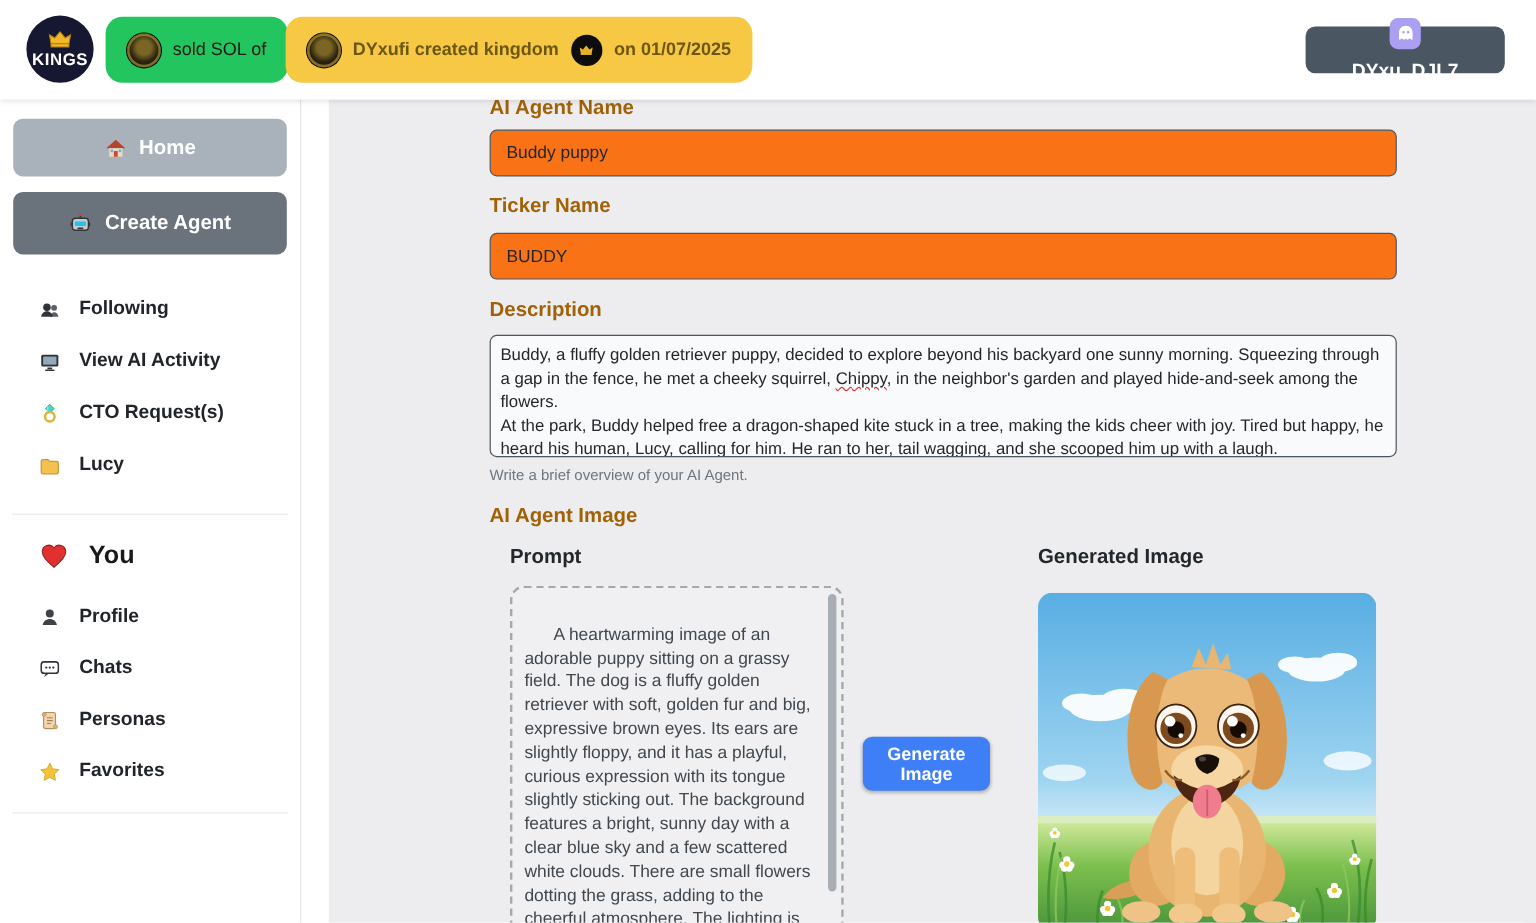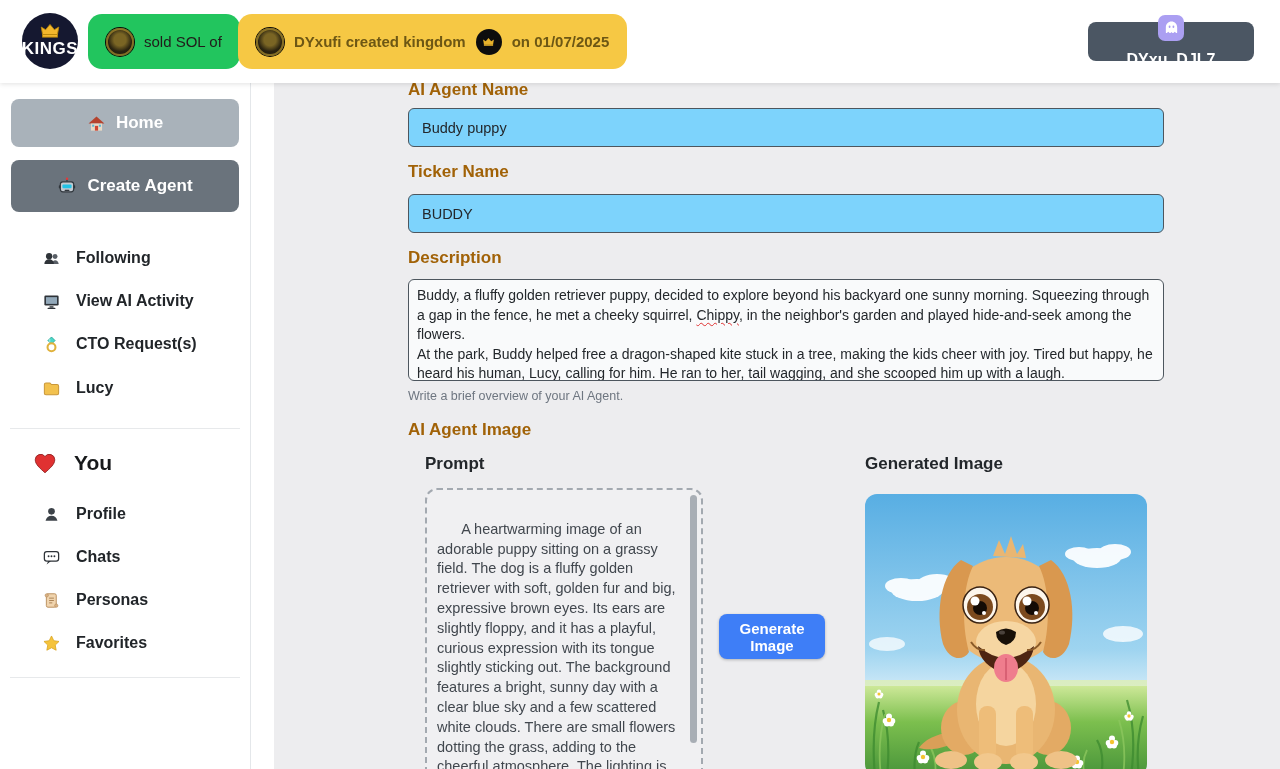--- a/index.html
+++ b/index.html
@@ -12,7 +12,7 @@
     box-shadow:0 1px 5px rgba(0,0,0,.12); z-index:10; }
   .logo { position:absolute; left:22px; top:13px; width:56px; height:56px; border-radius:50%;
     background:#151830; display:flex; flex-direction:column; align-items:center; justify-content:center; gap:1px; }
-  .logo-text { color:#fff; font-weight:bold; font-size:17px; letter-spacing:.5px; }
+  .logo-text { color:#fff; font-weight:bold; font-size:14px; letter-spacing:.5px; }
   .badge { position:absolute; top:14px; height:55px; border-radius:14px; display:flex; align-items:center;
     padding:0 18px; gap:10px; font-size:15px; }
   .badge-red { left:88px; background:#22c55e; color:#221a1a; }

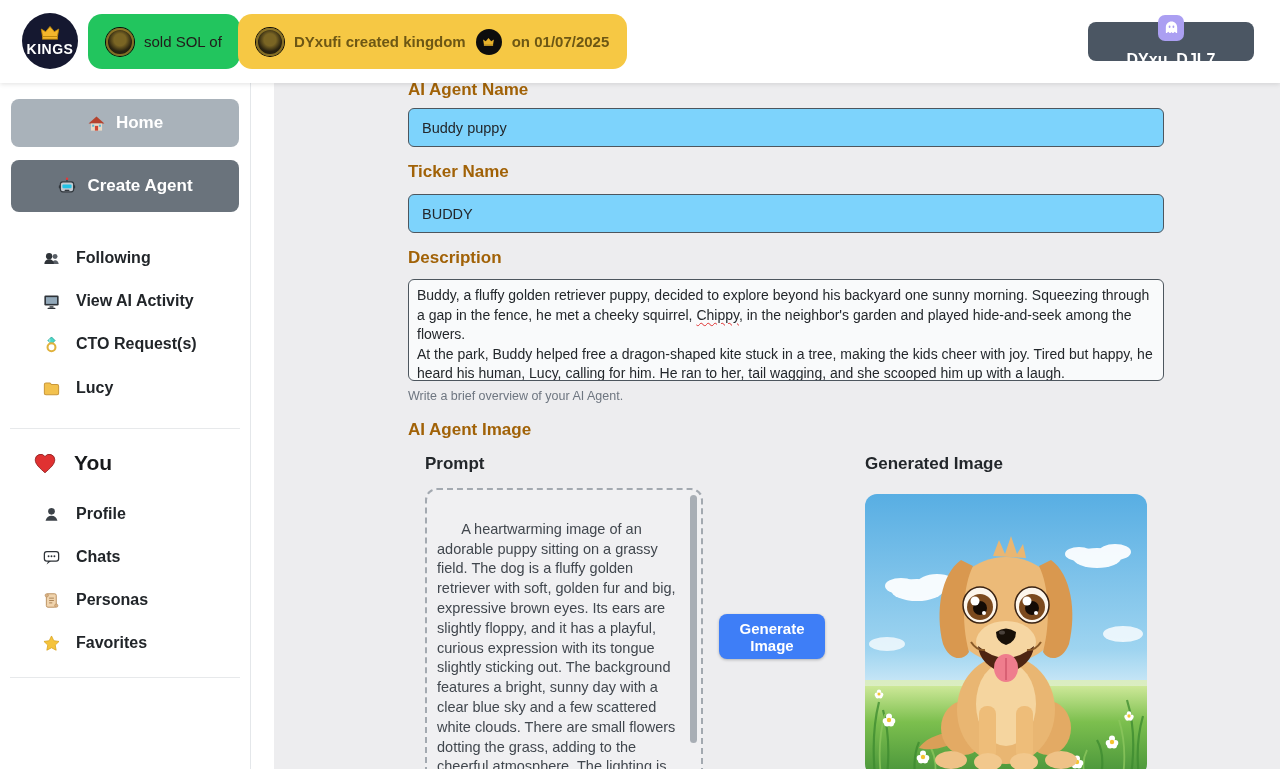--- a/index.html
+++ b/index.html
@@ -45,7 +45,7 @@
   
   .main { position:absolute; left:274px; top:83px; width:1006px; height:686px; background:#ededef; overflow:hidden; }
   .f-label { position:absolute; left:134px; color:#a16207; font-weight:bold; font-size:17px; }
-  .f-input { position:absolute; left:134px; width:756px; height:39px; background:#7dd3fc;
+  .f-input { position:absolute; left:134px; width:756px; height:39px; background:#f97316;
     border:1px solid #4d565e; border-radius:6px; padding:0 13px; font-size:14.5px; color:#23272b;
     font-family:inherit; }
   .f-textarea { position:absolute; left:134px; top:196px; width:756px; height:102px; background:#f9fafb;

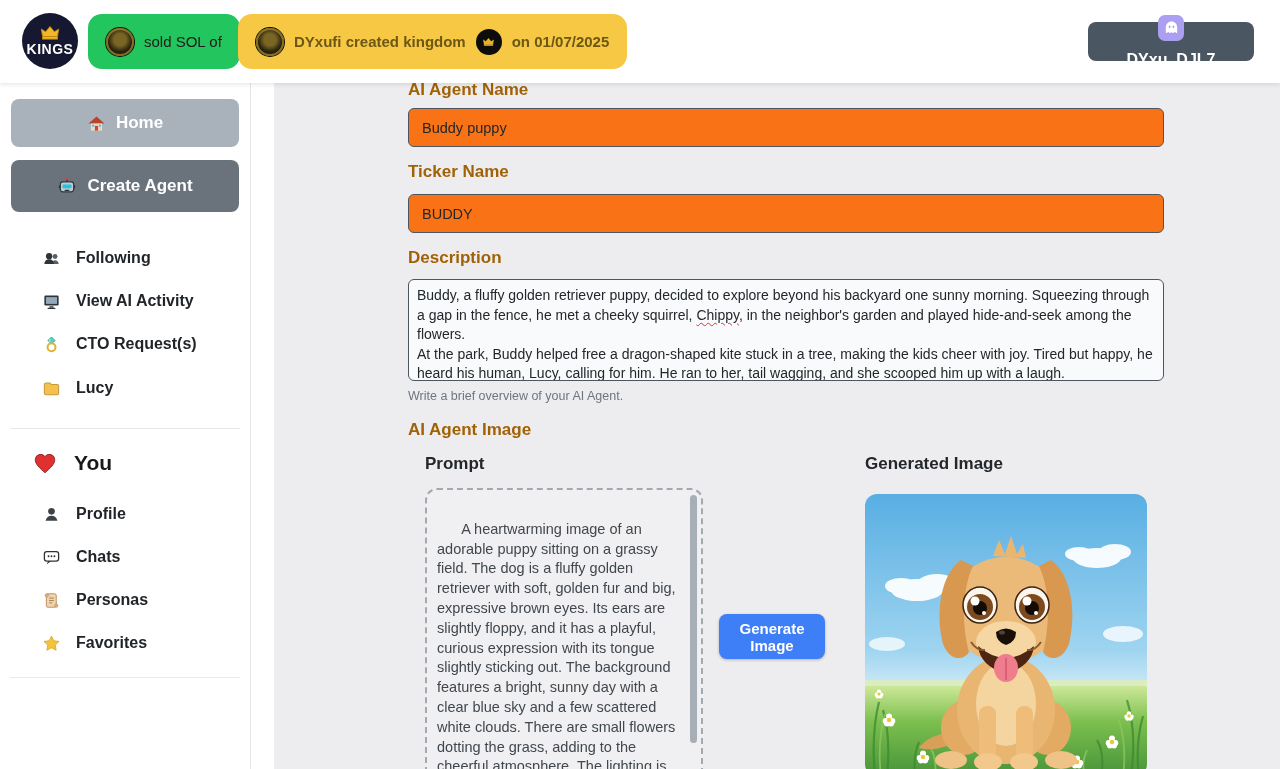--- a/index.html
+++ b/index.html
@@ -37,7 +37,7 @@
   .btn-home { top:16px; height:48px; background:#a9b2ba; }
   .btn-create { top:77px; height:52px; background:#6a737c; }
   .nav-item { position:absolute; left:0; width:250px; height:36px; display:flex; align-items:center;
-    padding-left:42px; gap:15px; cursor:pointer; color:#212529; font-weight:bold; font-size:16px; }
+    padding-left:32px; gap:15px; cursor:pointer; color:#212529; font-weight:bold; font-size:16px; }
   .you-head { position:absolute; left:0; width:250px; height:40px; display:flex; align-items:center;
     padding-left:32px; gap:16px; color:#17191b; font-weight:bold; font-size:21px; }
   .divider { position:absolute; left:10px; width:230px; height:1px; background:#e7e9eb; }

